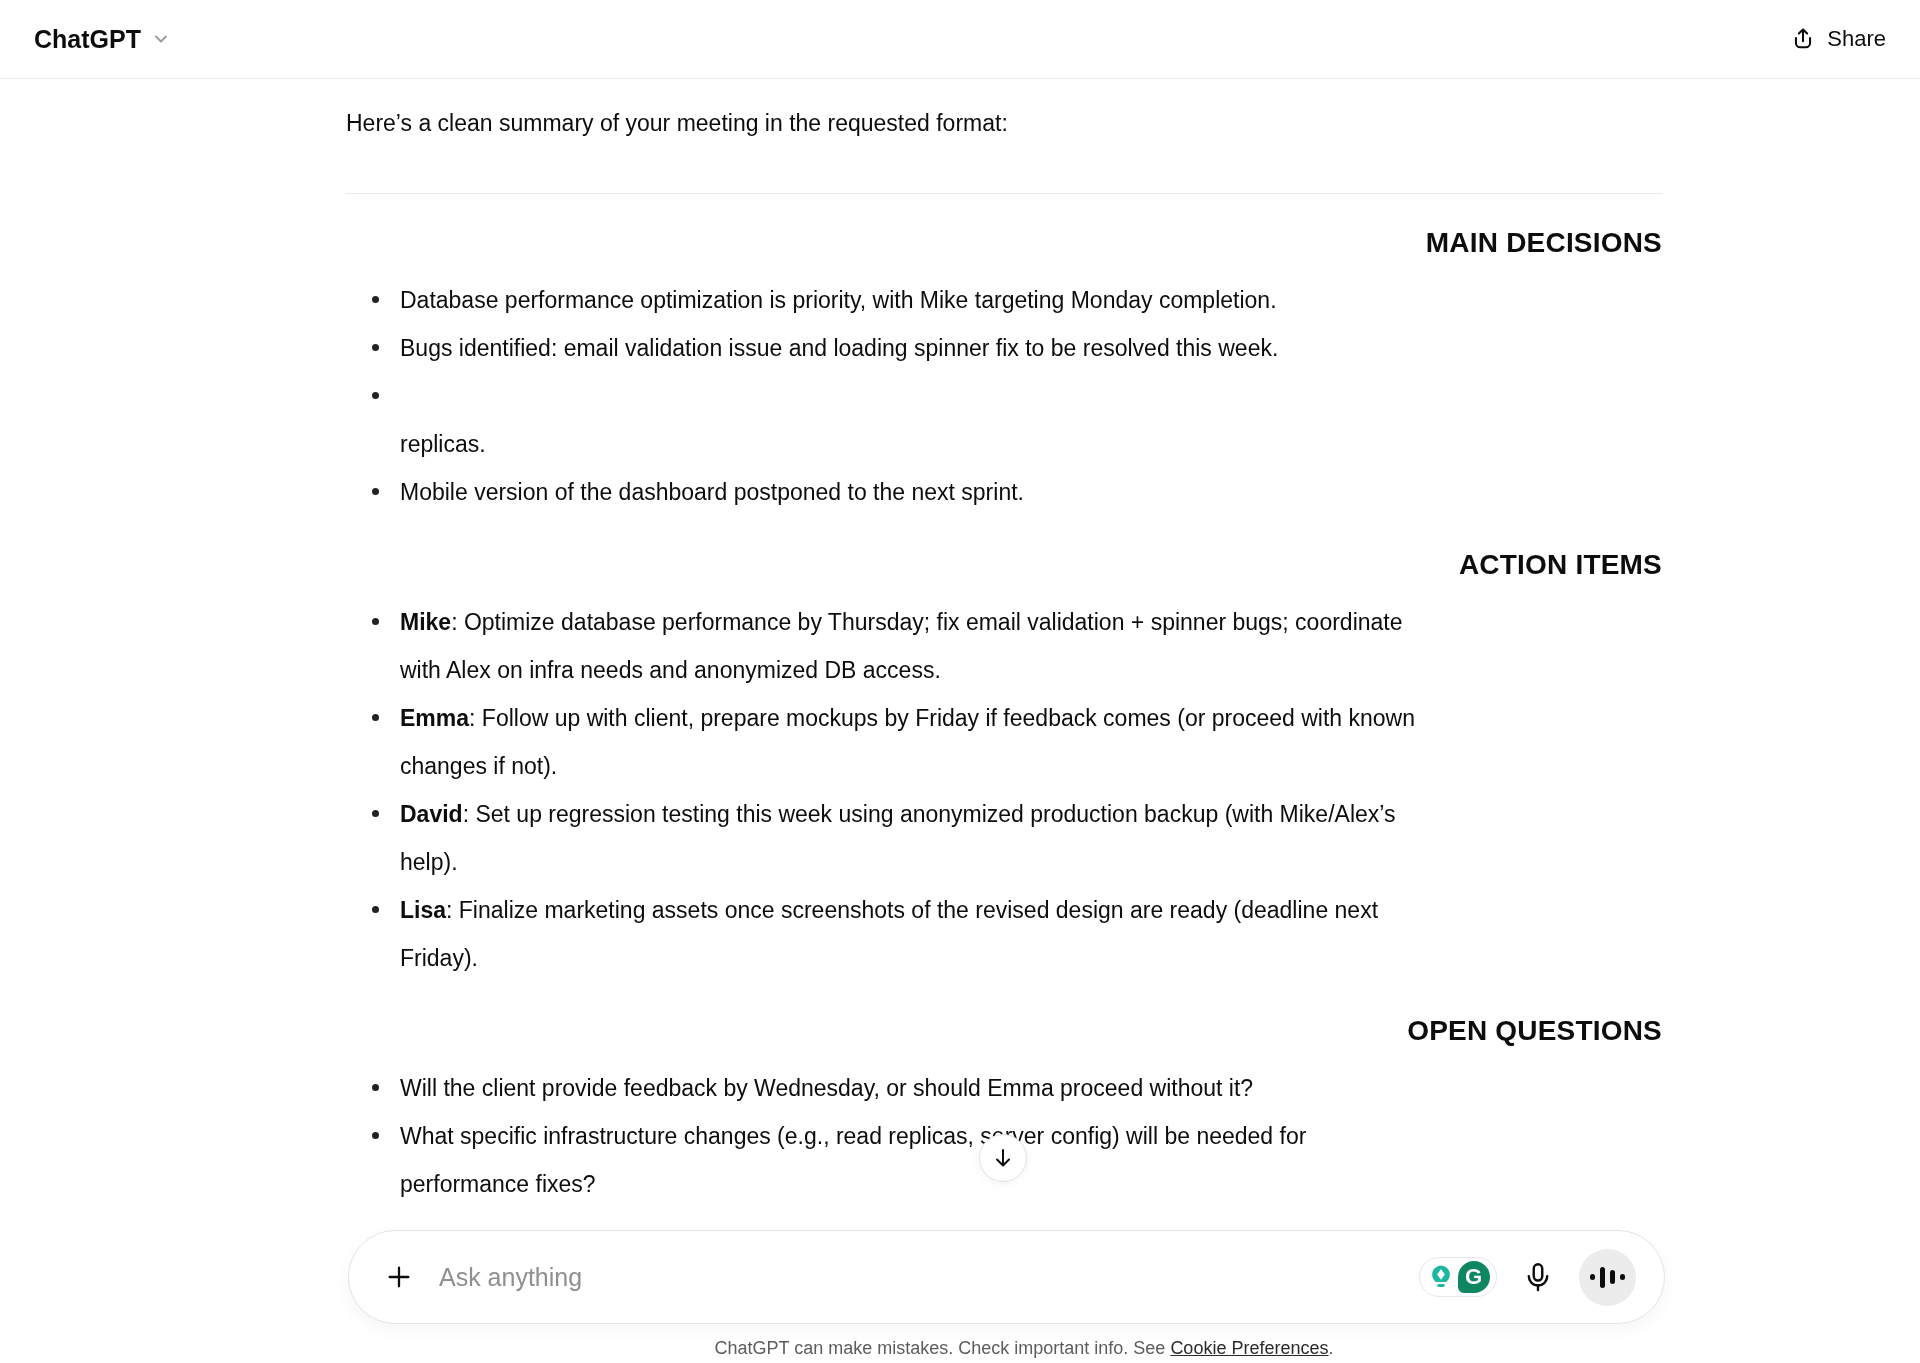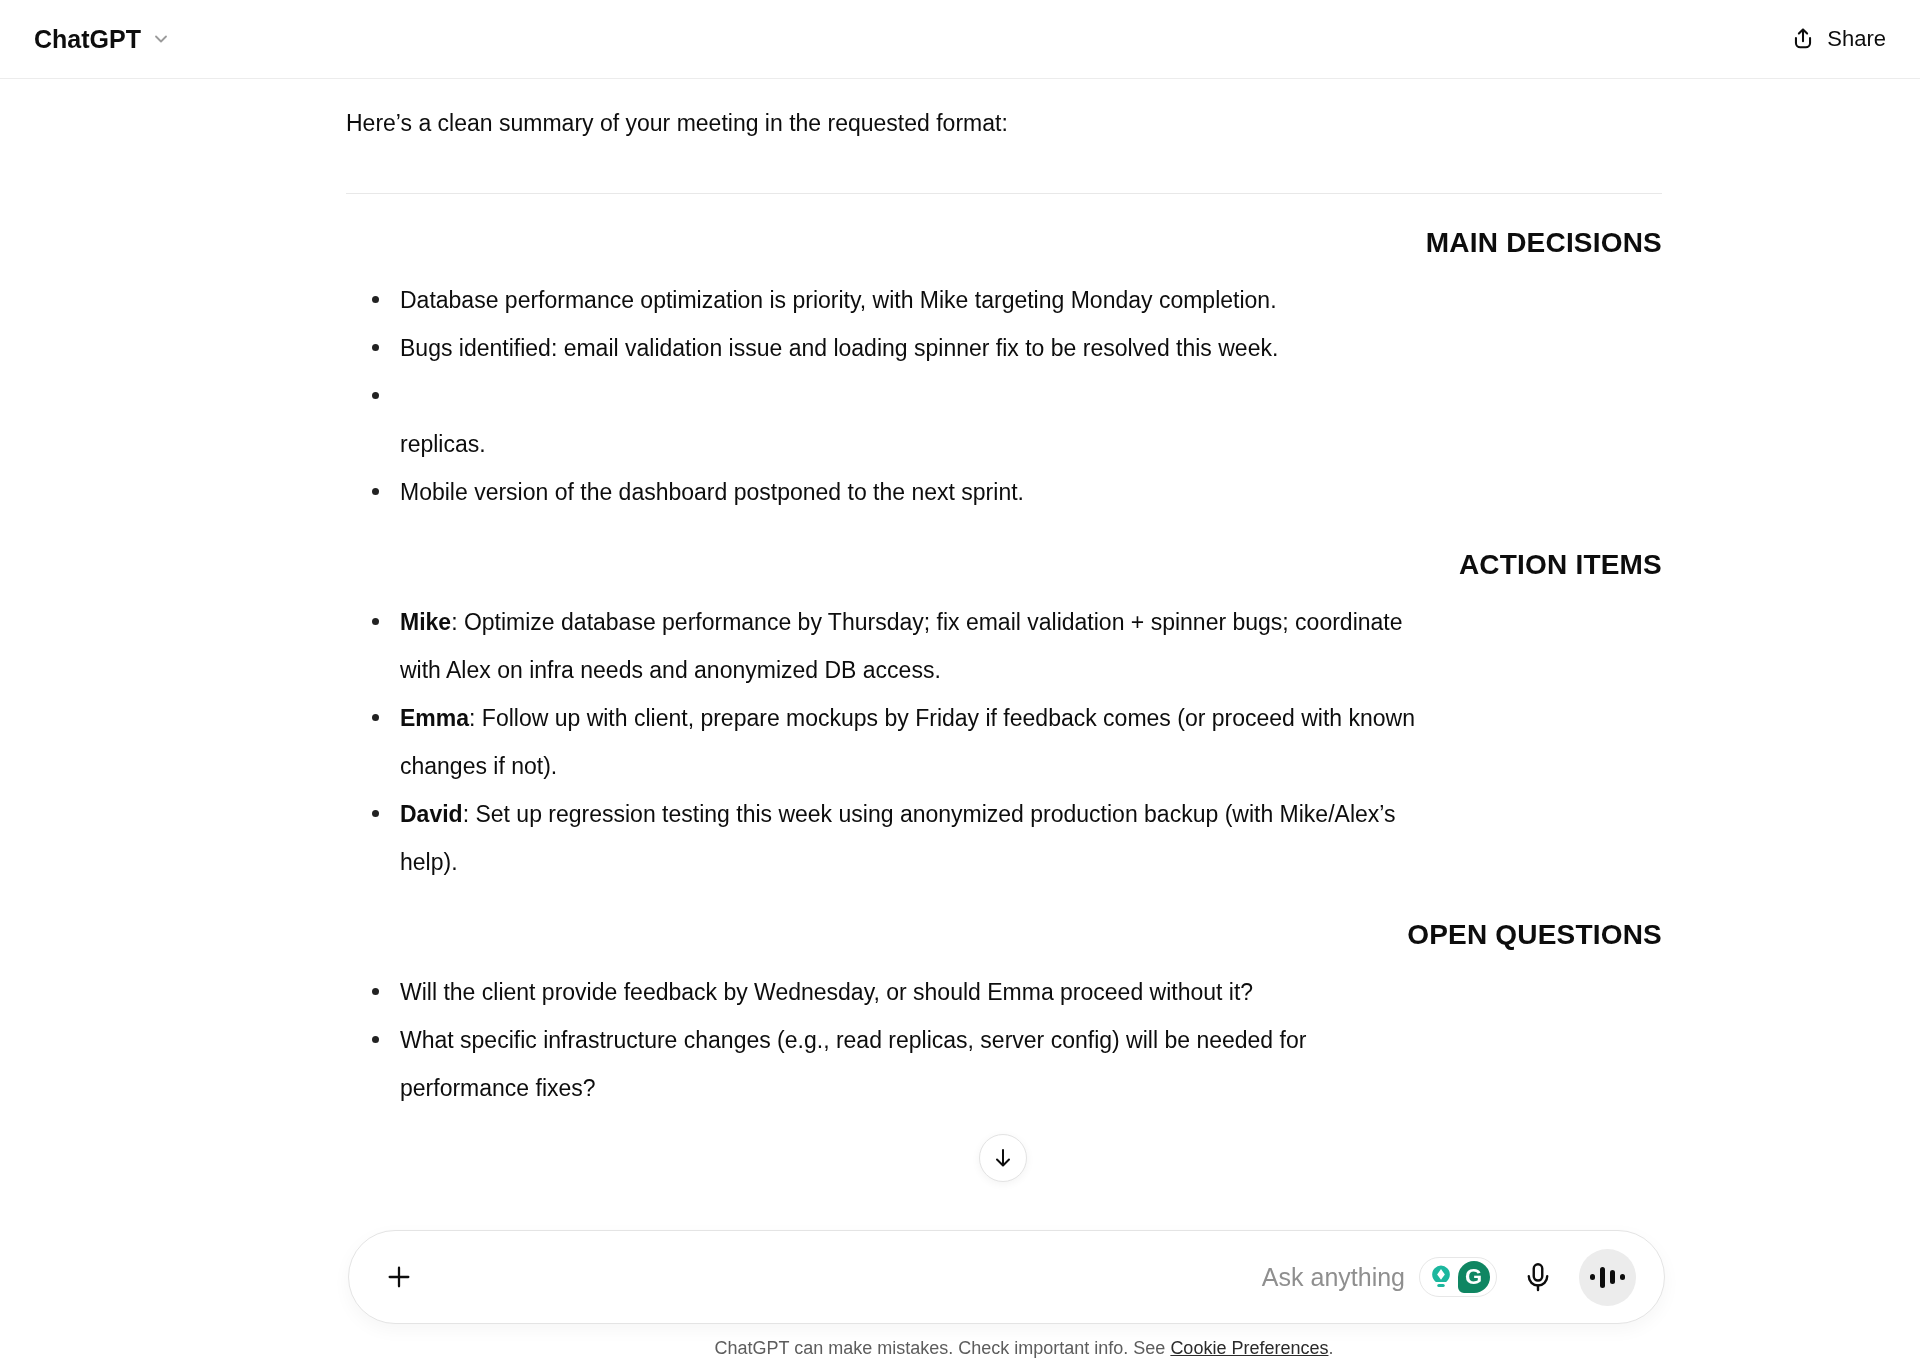--- a/index.html
+++ b/index.html
@@ -151,6 +151,7 @@
     <li><strong>Mike</strong><span>: Optimize database performance by Thursday; fix email validation + spinner bugs; coordinate</span><br><span>with Alex on infra needs and anonymized DB access.</span></li>
     <li><strong>Emma</strong><span>: Follow up with client, prepare mockups by Friday if feedback comes (or proceed with known</span><br><span>changes if not).</span></li>
     <li><strong>David</strong><span>: Set up regression testing this week using anonymized production backup (with Mike/Alex’s</span><br><span>help).</span></li>
+    <li><strong>Lisa</strong><span>: Finalize marketing assets once screenshots of the revised design are ready (deadline next</span><br><span>Friday).</span></li>
   </ul>
 
   <h3 class="section-heading">OPEN QUESTIONS</h3>

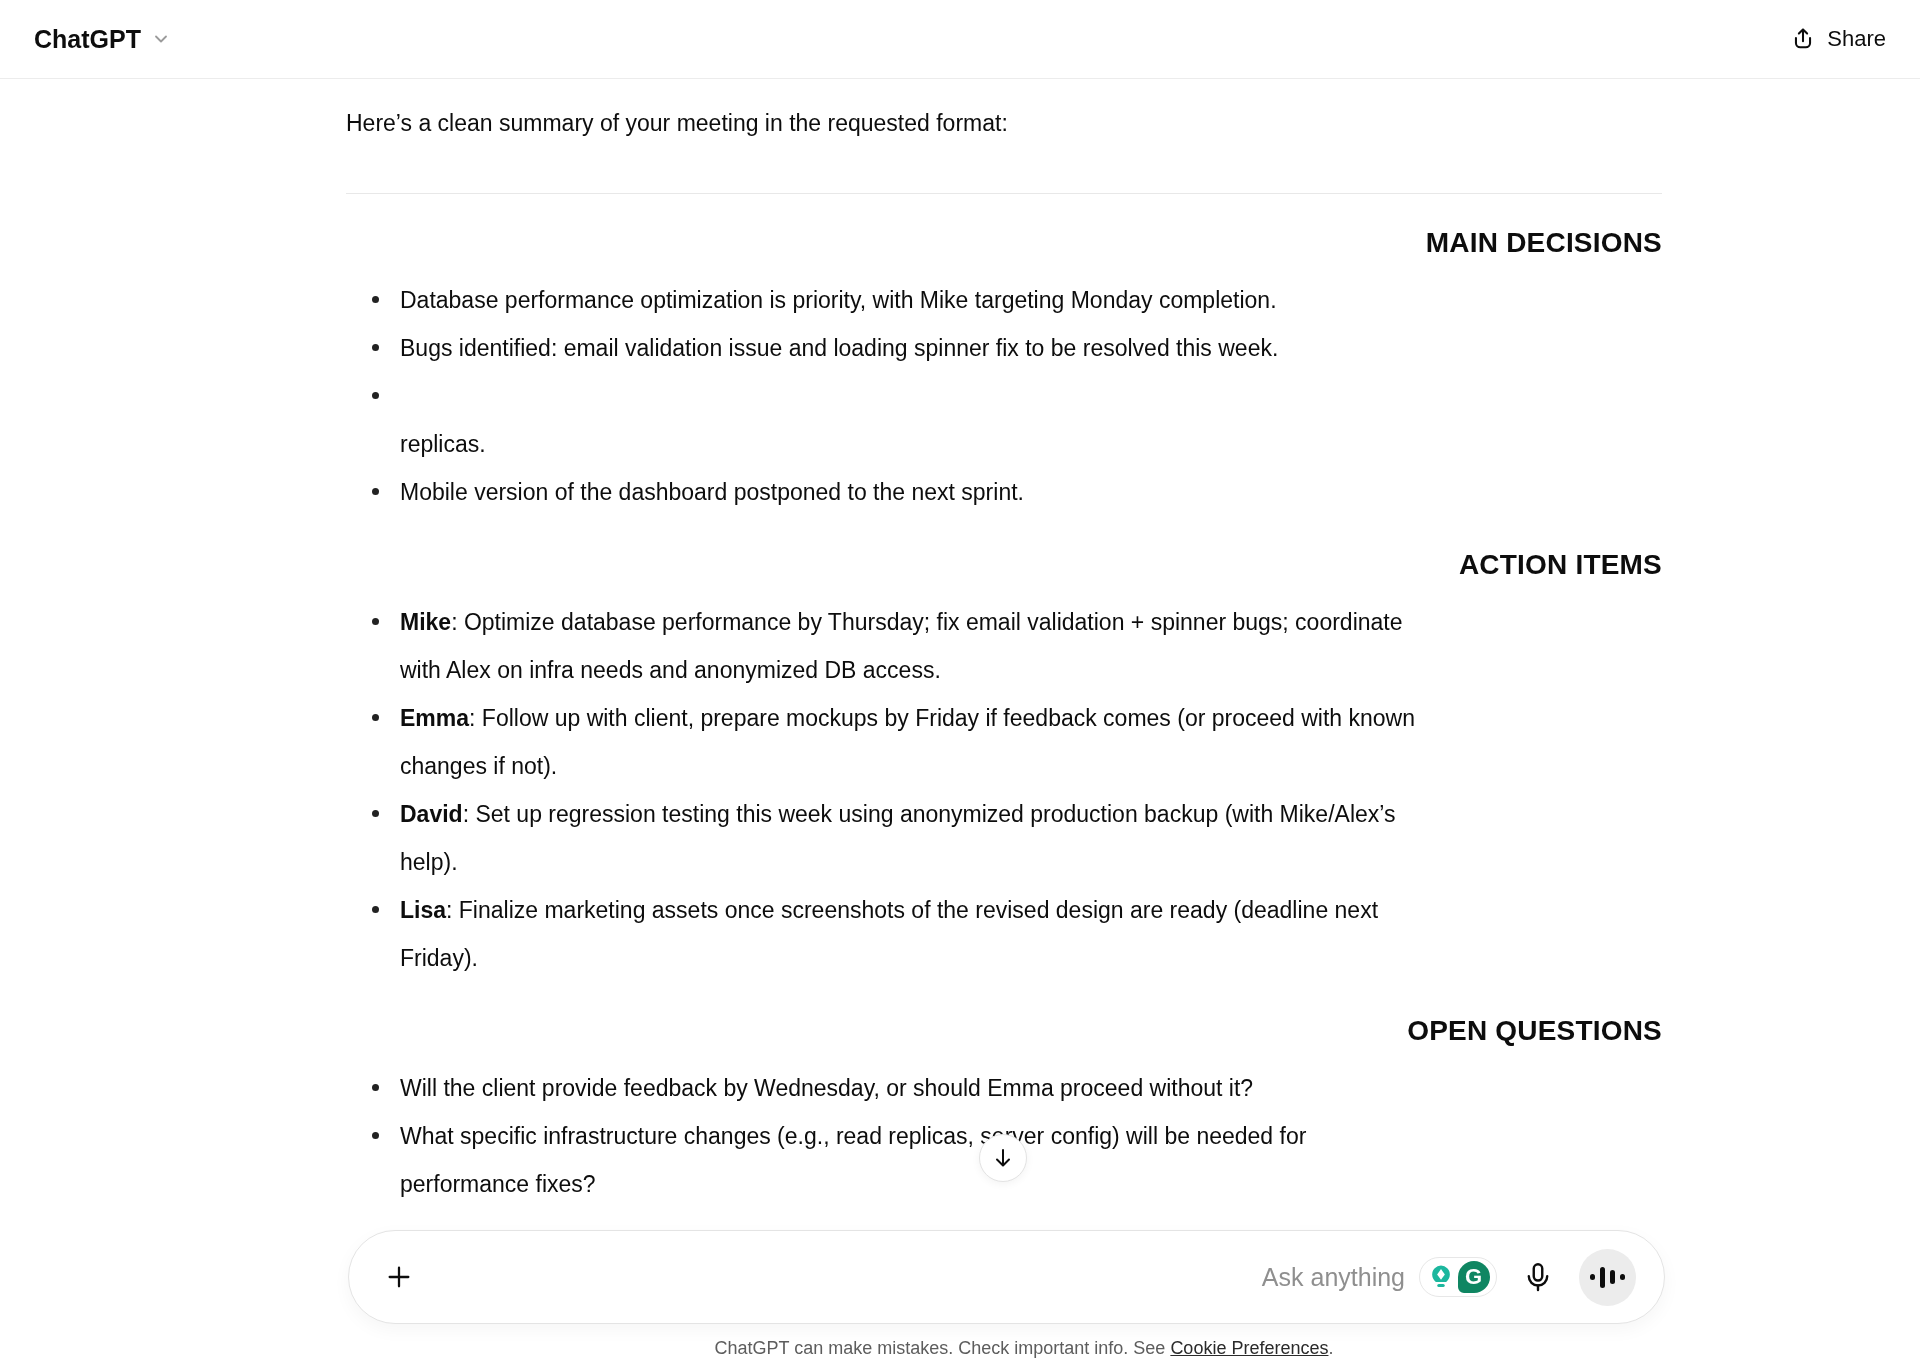--- a/index.html
+++ b/index.html
@@ -76,7 +76,7 @@
   }
   .composer-input {
     flex: 1; border: none; outline: none; background: transparent;
-    font-family: inherit; font-size: 25px; color: #0d0d0d; min-width: 0; text-align: right;
+    font-family: inherit; font-size: 25px; color: #0d0d0d; min-width: 0;
   }
   .composer-input::placeholder { color: #8f8f8f; opacity: 1; }
   .composer-right { display: flex; align-items: center; gap: 22px; margin-left: 12px; }

